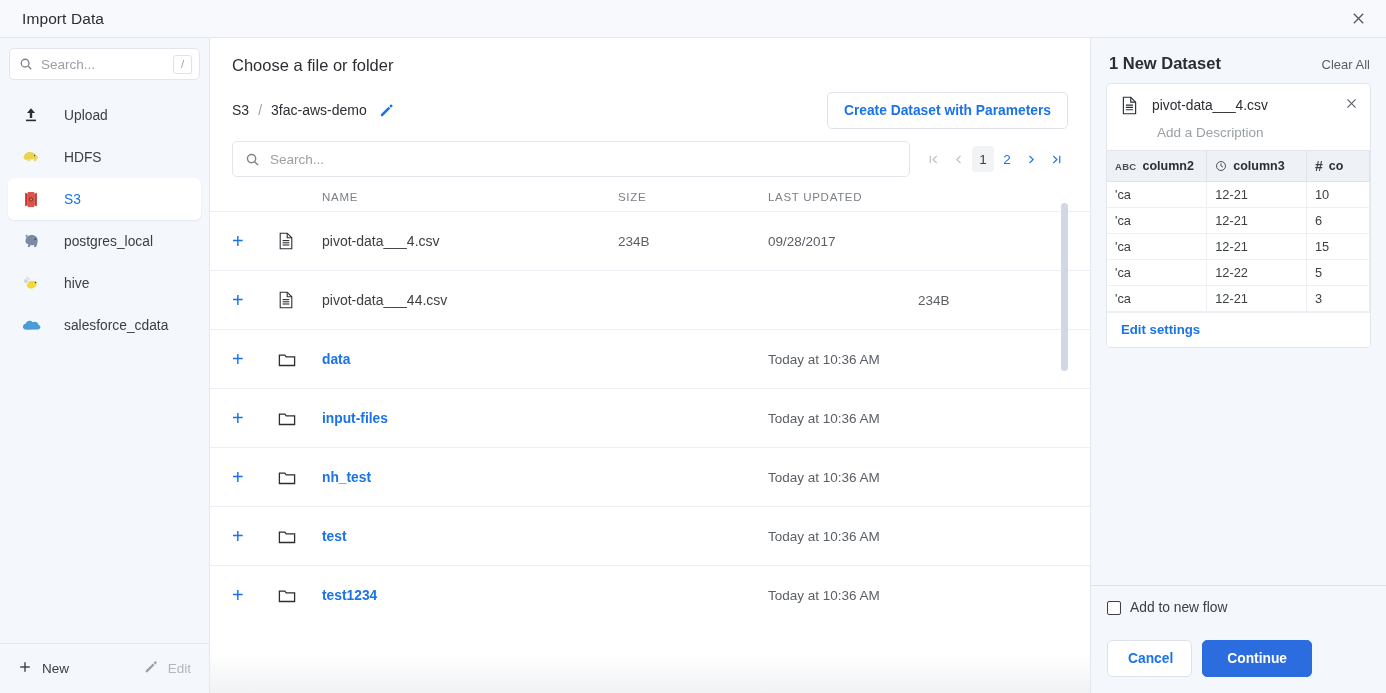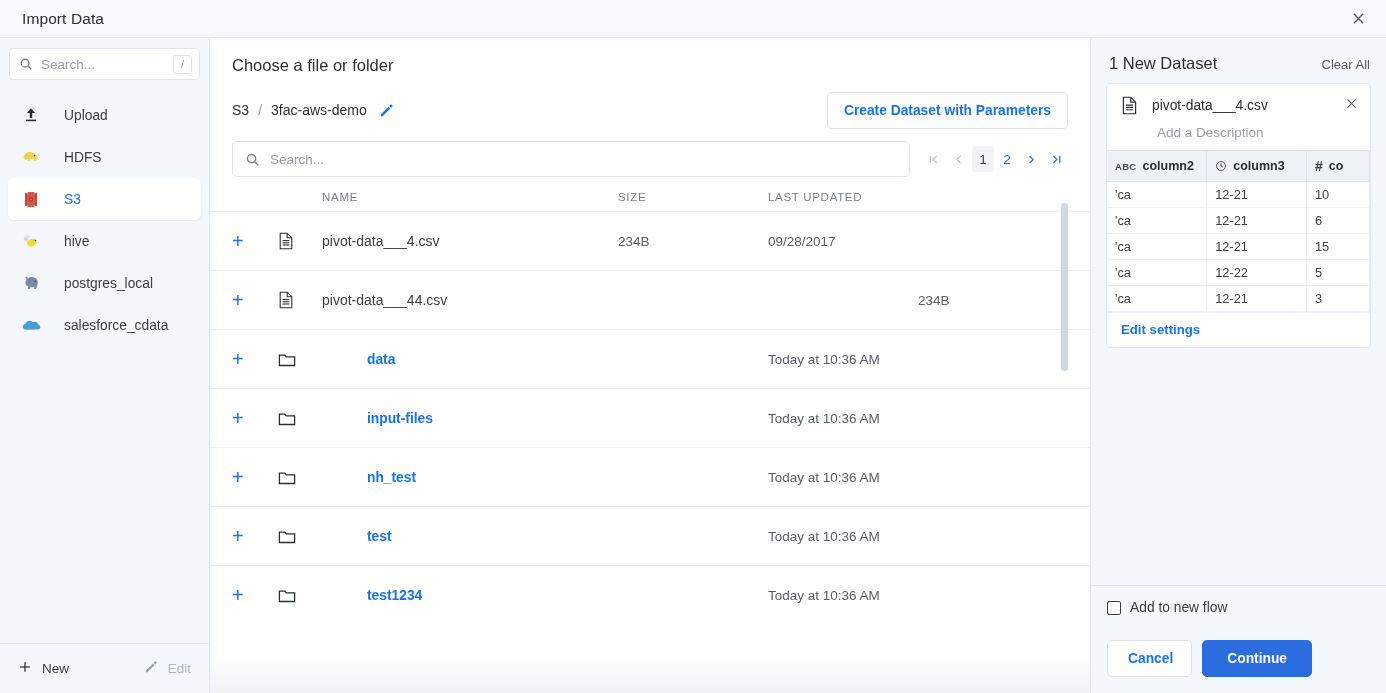--- a/index.html
+++ b/index.html
@@ -287,7 +287,7 @@
     justify-content: space-between;
     padding: 16px 16px 10px 18px;
   }
-  .rp-title { font-size: 16.5px; color: #2b2f33; }
+  .rp-title { font-size: 16.5px; color: #2b2f33; font-weight: bold; }
   .rp-clear { font-size: 13px; color: #5b6066; cursor: pointer; }
 
   .ds-card {

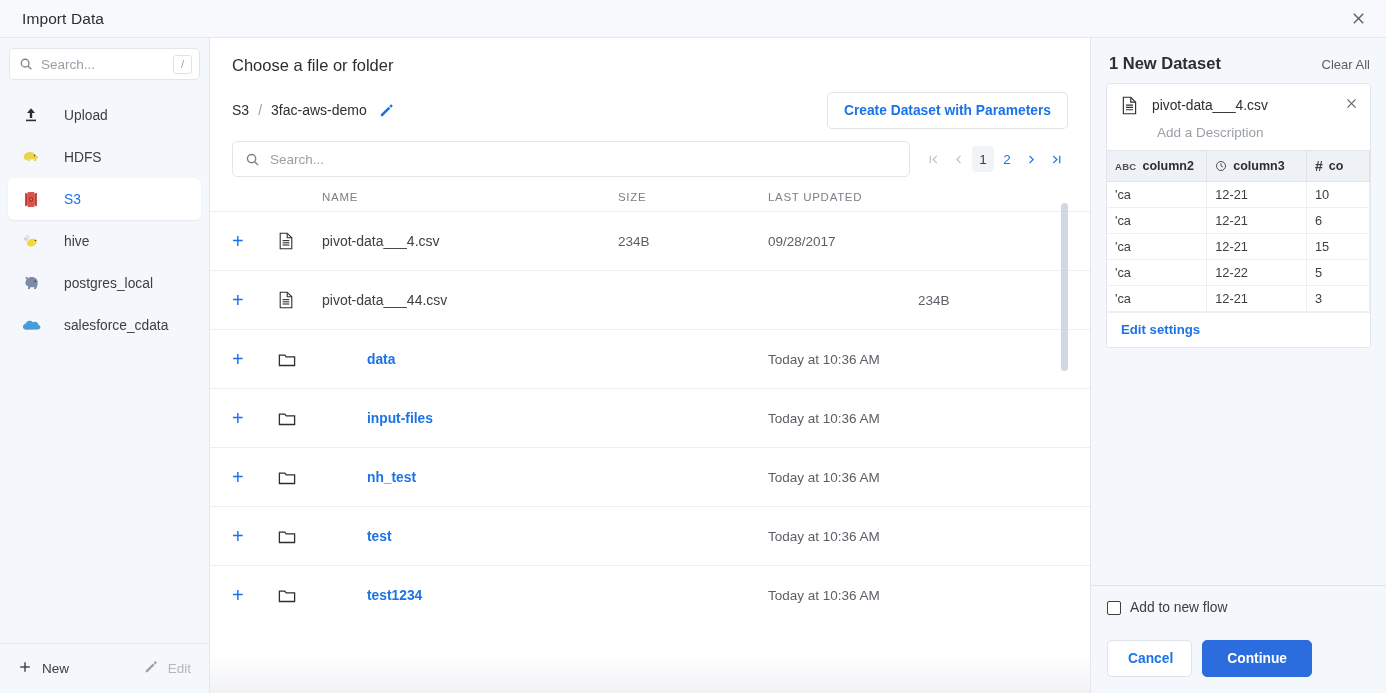--- a/index.html
+++ b/index.html
@@ -444,6 +444,17 @@
 
         <div class="side-item">
           <span class="side-icon">
+            <svg width="19" height="19" viewBox="0 0 22 22">
+              <path d="M4 11c0-4.3 3.2-7.4 7.3-7.4 4 0 6.9 2.6 6.9 6.3 0 3.2-1.2 5.8-2 7.4h-2.4l.4-2.6c-.9.4-2 .6-3.2.6-.5 0-1 0-1.5-.1l-.4 2.1H6.7l.6-3C5.3 13.6 4 12.4 4 11z" fill="#7b8ba3"></path>
+              <path d="M7.5 5.2c-.8-1.6-2-2.4-2.9-2 -.9.5-.7 2 .4 3.4z" fill="#93a1b5"></path>
+              <circle cx="15.3" cy="8.5" r="0.85" fill="#2b2f33"></circle>
+            </svg>
+          </span>
+          <span class="side-label">postgres_local</span>
+        </div>
+
+        <div class="side-item">
+          <span class="side-icon">
             <svg width="20" height="18" viewBox="0 0 24 22">
               <ellipse cx="13" cy="13" rx="6.2" ry="4.6" fill="#f2d83c" transform="rotate(-18 13 13)"></ellipse>
               <path d="M9 8.5c-2.4-2-4.6-2.6-5.6-1.6-1 1 .2 3.2 2.4 4.6z" fill="#cfd4da"></path>
@@ -452,17 +463,6 @@
             </svg>
           </span>
           <span class="side-label">hive</span>
-        </div>
-
-        <div class="side-item">
-          <span class="side-icon">
-            <svg width="19" height="19" viewBox="0 0 22 22">
-              <path d="M4 11c0-4.3 3.2-7.4 7.3-7.4 4 0 6.9 2.6 6.9 6.3 0 3.2-1.2 5.8-2 7.4h-2.4l.4-2.6c-.9.4-2 .6-3.2.6-.5 0-1 0-1.5-.1l-.4 2.1H6.7l.6-3C5.3 13.6 4 12.4 4 11z" fill="#7b8ba3"></path>
-              <path d="M7.5 5.2c-.8-1.6-2-2.4-2.9-2 -.9.5-.7 2 .4 3.4z" fill="#93a1b5"></path>
-              <circle cx="15.3" cy="8.5" r="0.85" fill="#2b2f33"></circle>
-            </svg>
-          </span>
-          <span class="side-label">postgres_local</span>
         </div>
 
         <div class="side-item">

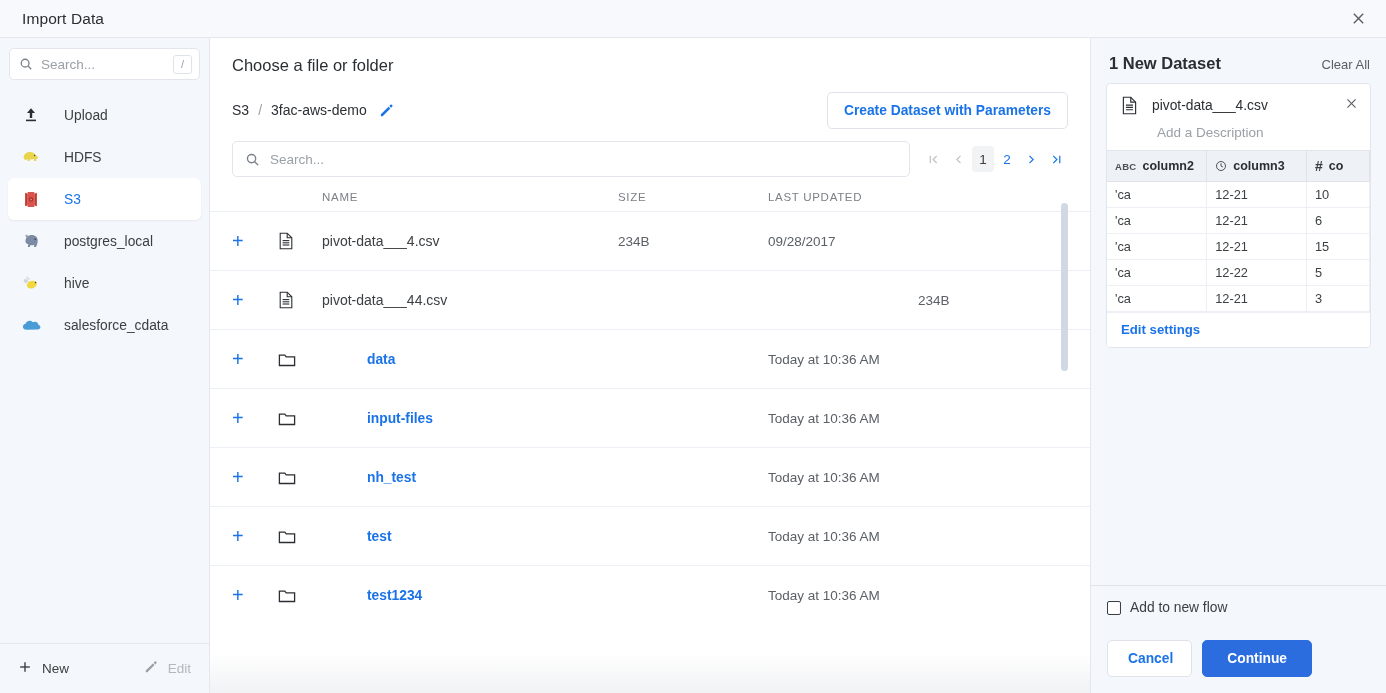--- a/index.html
+++ b/index.html
@@ -250,7 +250,7 @@
   }
   .row .ficon { width: 44px; flex: 0 0 44px; display:flex; align-items:center; }
   .row .fname { flex: 1 1 auto; min-width: 0; white-space: nowrap; overflow: hidden; text-overflow: ellipsis; }
-  .row .fname.link { color: #1a73e8; font-weight: bold; font-size: 13.8px; margin-left: 45px; }
+  .row .fname.link { color: #1a73e8; font-weight: bold; font-size: 13.8px; }
   .row .fsize { width: 150px; flex: 0 0 150px; color: #5b6066; font-size: 13.5px; }
   .row .fupd  { width: 300px; flex: 0 0 300px; color: #5b6066; font-size: 13.5px; }
 

